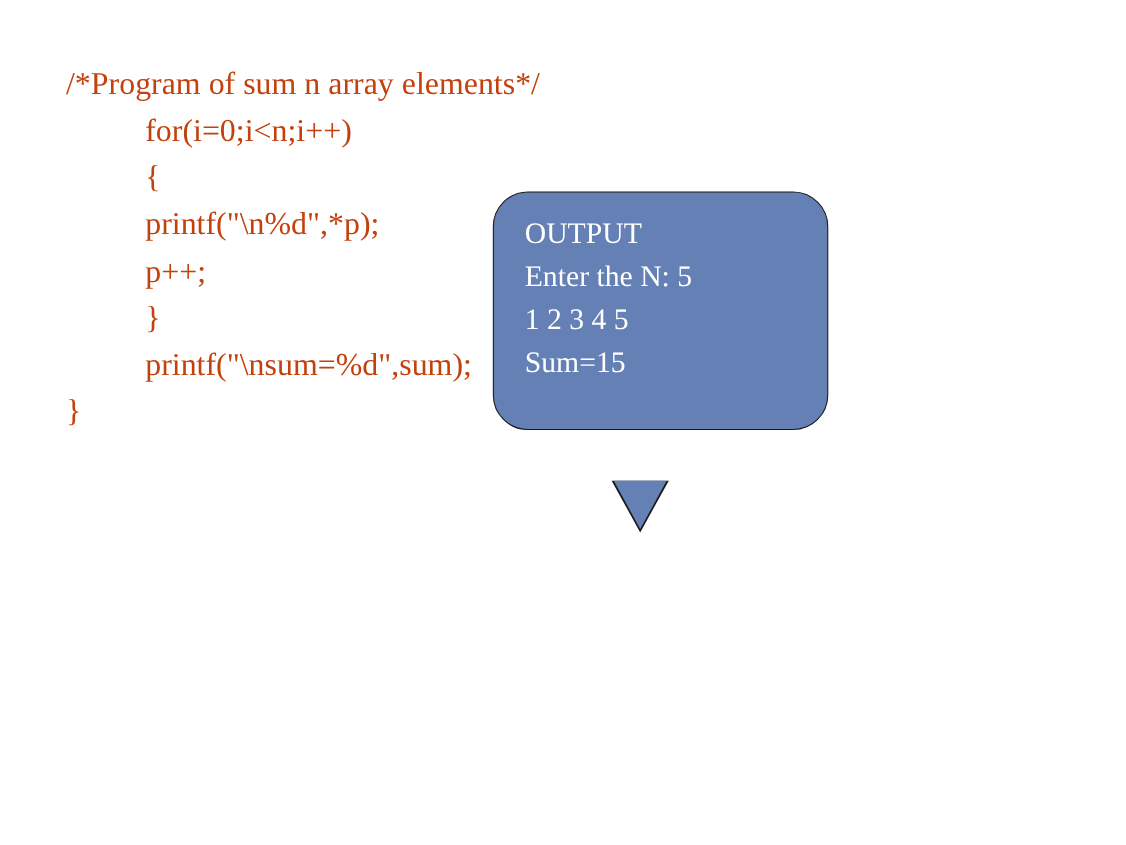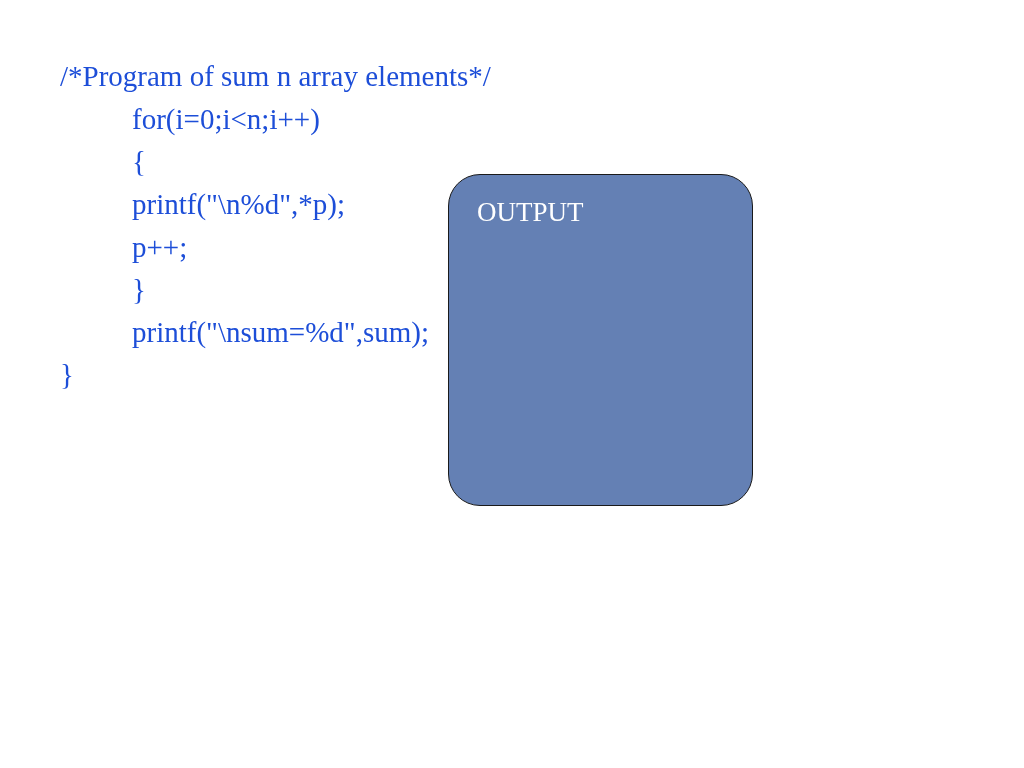--- a/index.html
+++ b/index.html
@@ -19,7 +19,7 @@
       position: absolute;
       left: 60px;
       top: 55px;
-      color: #1d4ed8;
+      color: #c2410c;
       font-size: 29px;
       line-height: 1.47;
     }

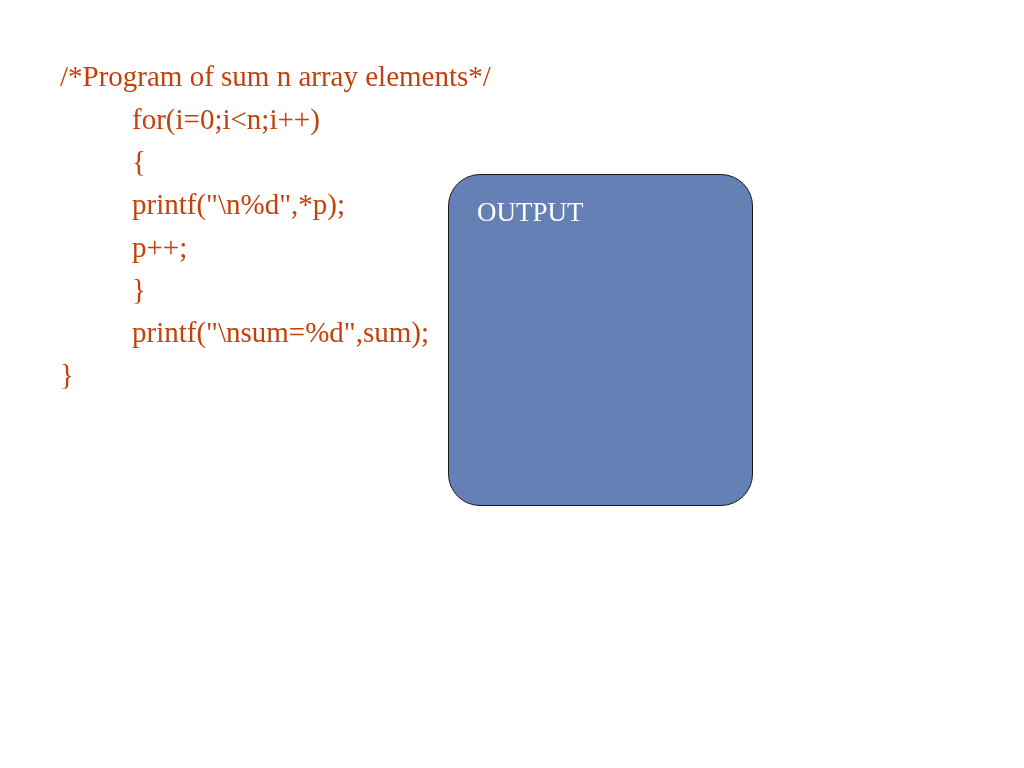--- a/index.html
+++ b/index.html
@@ -34,7 +34,7 @@
       left: 448px;
       top: 174px;
       width: 305px;
-      height: 332px;
+      height: 217px;
       background: #6480b4;
       border: 1.5px solid #1a1a1a;
       border-radius: 32px;

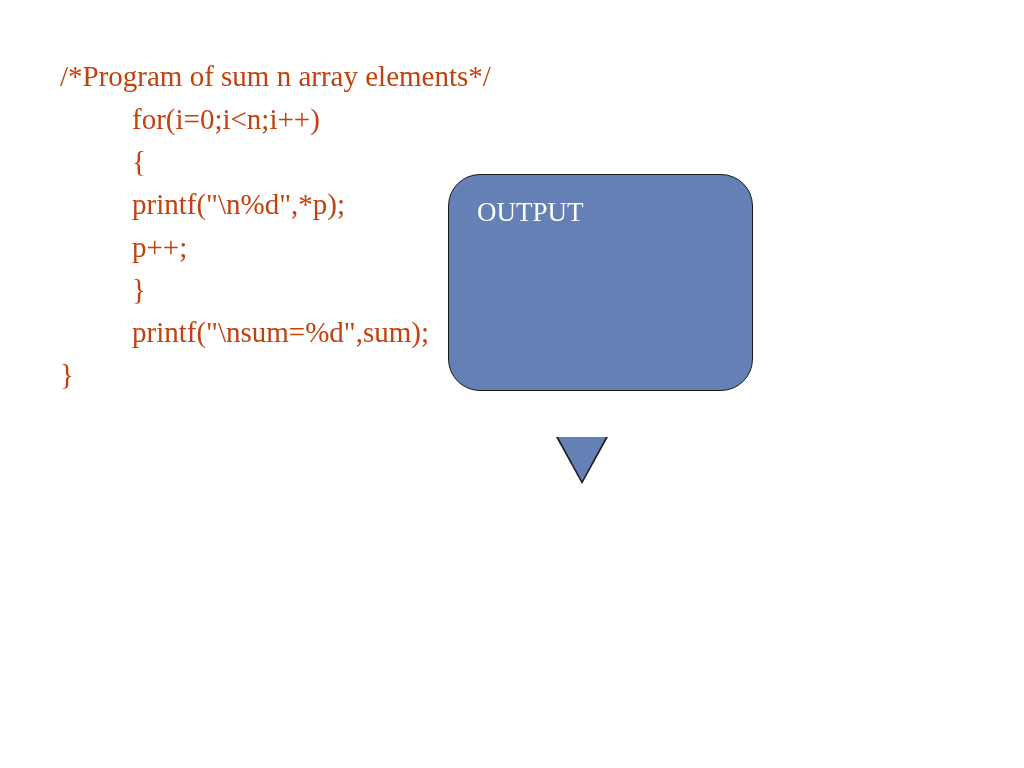--- a/index.html
+++ b/index.html
@@ -86,6 +86,7 @@
 
 <div class="callout">
   <span class="callout-line">OUTPUT</span>
+  <span class="callout-line">Enter the N: 5</span>
 </div>
 
 </body></html>

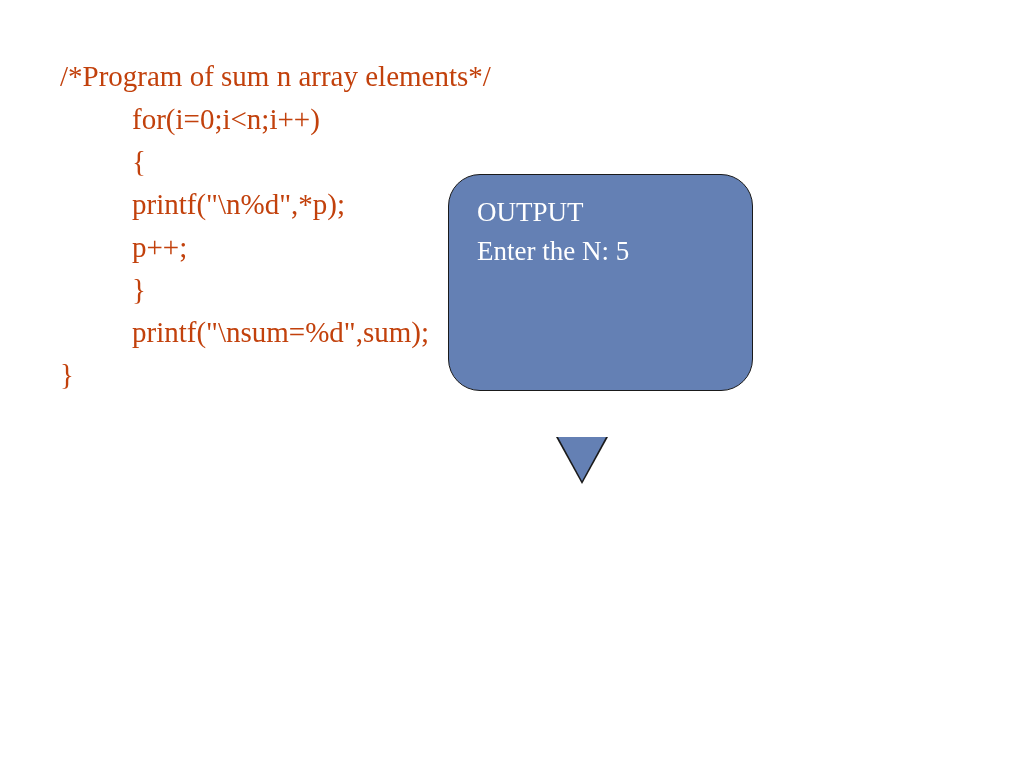--- a/index.html
+++ b/index.html
@@ -87,6 +87,7 @@
 <div class="callout">
   <span class="callout-line">OUTPUT</span>
   <span class="callout-line">Enter the N: 5</span>
+  <span class="callout-line">1 2 3 4 5</span>
 </div>
 
 </body></html>

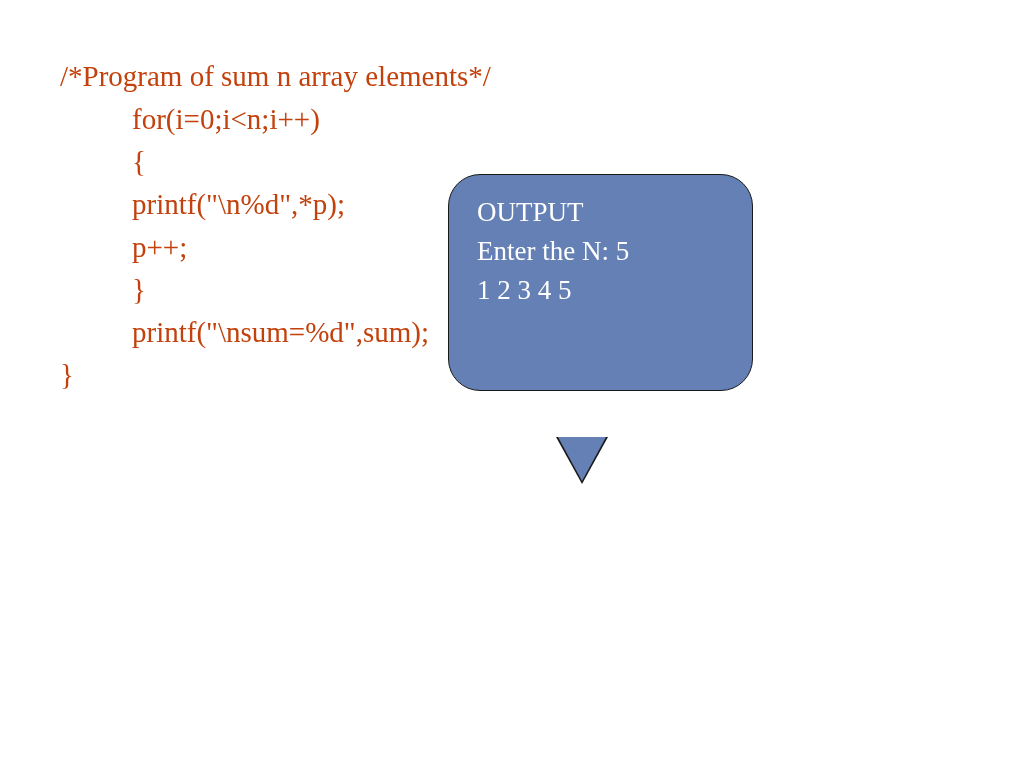--- a/index.html
+++ b/index.html
@@ -88,6 +88,7 @@
   <span class="callout-line">OUTPUT</span>
   <span class="callout-line">Enter the N: 5</span>
   <span class="callout-line">1 2 3 4 5</span>
+  <span class="callout-line">Sum=15</span>
 </div>
 
 </body></html>

